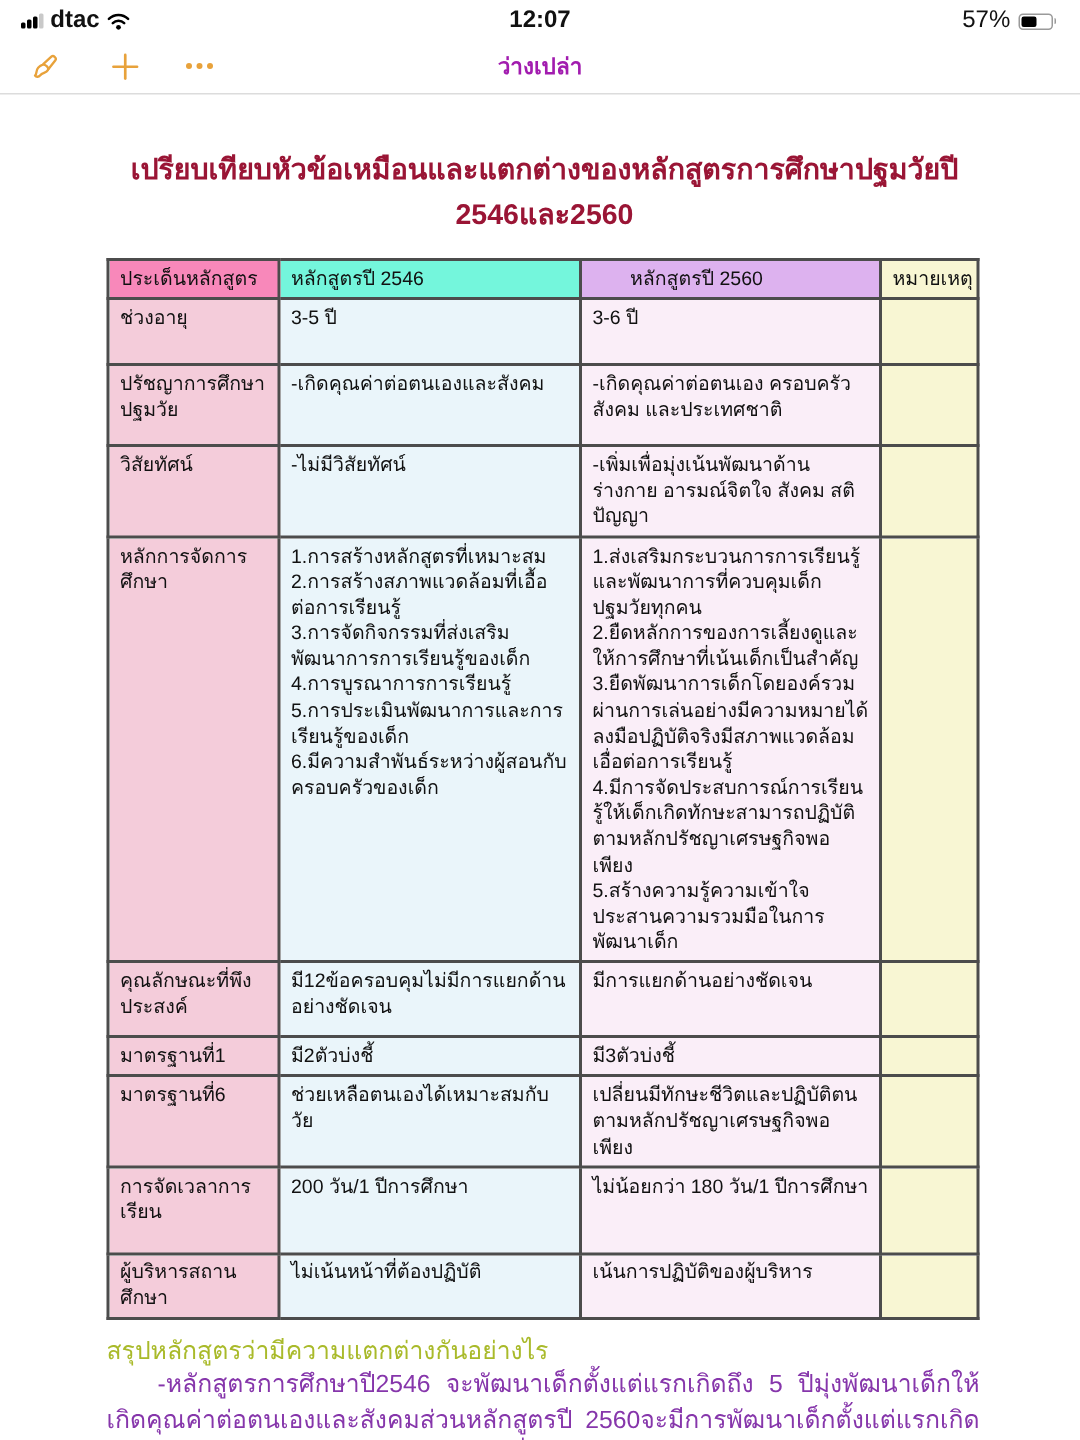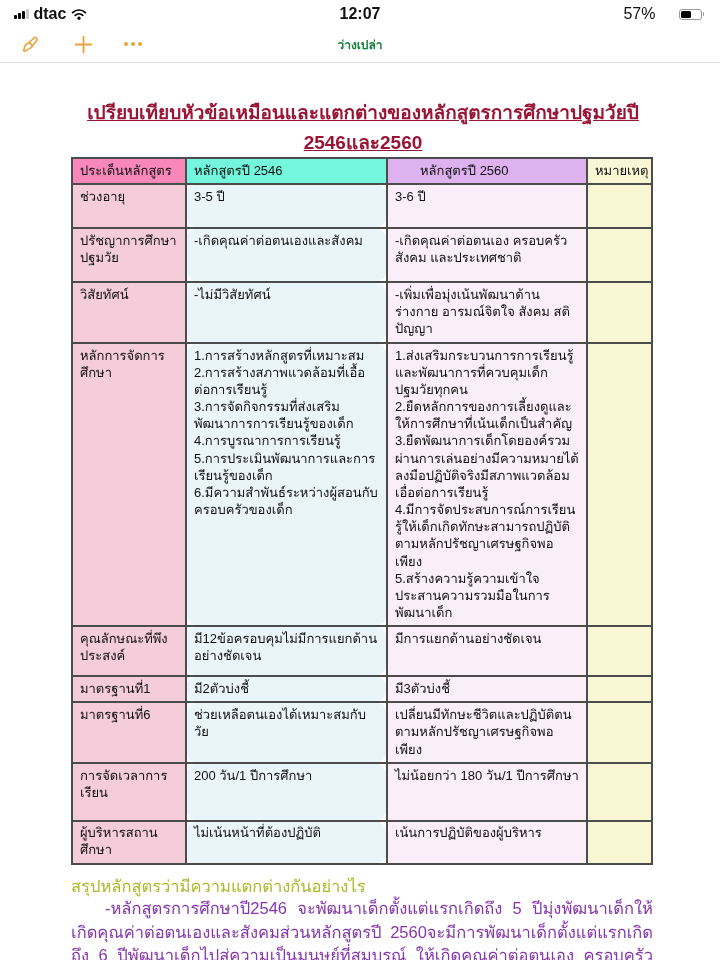--- a/index.html
+++ b/index.html
@@ -20,7 +20,7 @@
   .signal span:nth-child(3){height:8px;}
   .signal span:nth-child(4){height:10px;background:#c9c9c9;}
   .status-time{position:absolute;left:50%;transform:translateX(-50%);font-weight:bold;}
-  .status-right{display:flex;align-items:center;gap:23px;font-weight:normal;}
+  .status-right{display:flex;align-items:center;gap:5px;font-weight:normal;}
   .battery{display:flex;align-items:center;}
   .battery-body{width:23px;height:11px;border:1px solid #9a9a9a;border-radius:3px;padding:1px;}
   .battery-fill{display:block;height:100%;background:#000;border-radius:1.5px;}

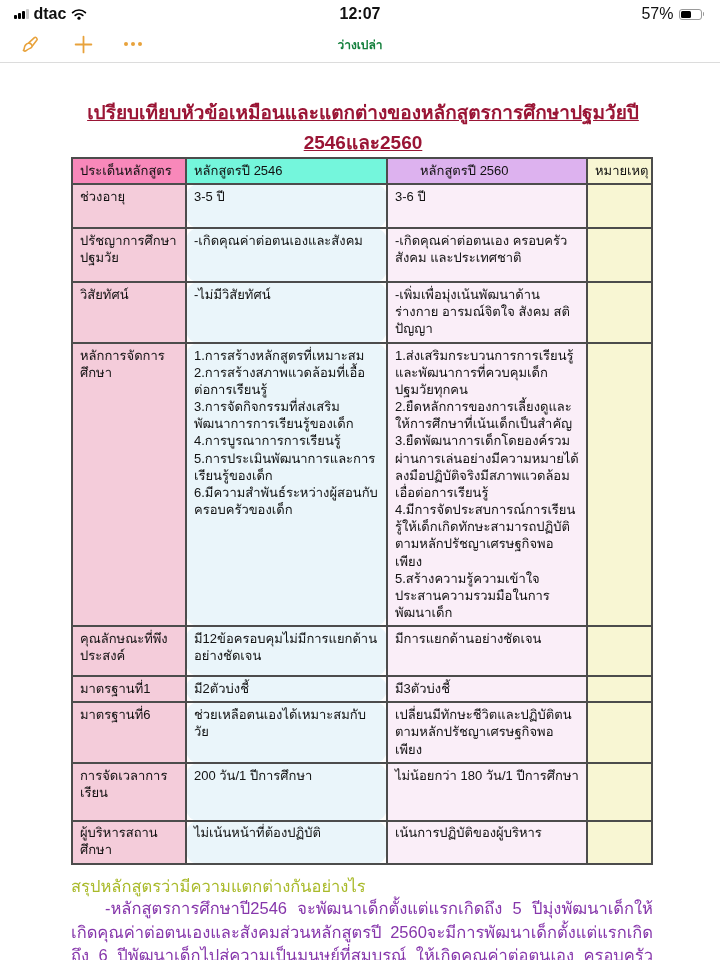--- a/index.html
+++ b/index.html
@@ -33,7 +33,7 @@
   .tb-right{gap:30px;}
   .tb-btn{color:var(--accent-orange);font-size:16px;background:none;border:none;
     display:flex;align-items:center;cursor:pointer;font-family:inherit;}
-  .tb-title{position:absolute;left:50%;transform:translateX(-50%);font-size:12px;font-weight:bold;color:#15803d;}
+  .tb-title{position:absolute;left:50%;transform:translateX(-50%);font-size:15px;font-weight:bold;color:#a21caf;}
   .dots{display:flex;gap:3px;}
   .dots i{width:4px;height:4px;border-radius:50%;background:var(--accent-orange);}
   

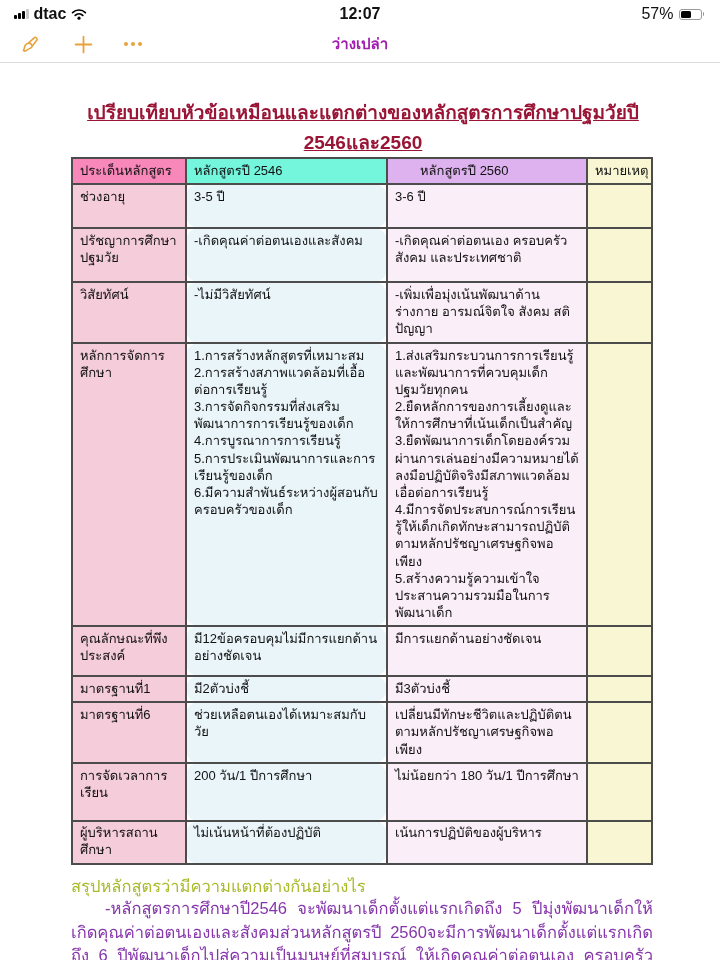--- a/index.html
+++ b/index.html
@@ -39,7 +39,7 @@
   
   .page{padding:34px 65px 0 71px;}
   .doc-title{font-size:19px;font-weight:bold;color:var(--title-maroon);text-align:center;
-    letter-spacing:0;text-decoration:underline;}
+    margin-bottom:15px;letter-spacing:0;}
   table{width:580px;table-layout:fixed;border-collapse:collapse;font-size:13px;line-height:1.32;}
   th,td{border:2px solid var(--border-dark);padding:3px 7px 4px 7px;vertical-align:top;
     white-space:pre-line;font-weight:normal;text-align:left;overflow:hidden;}

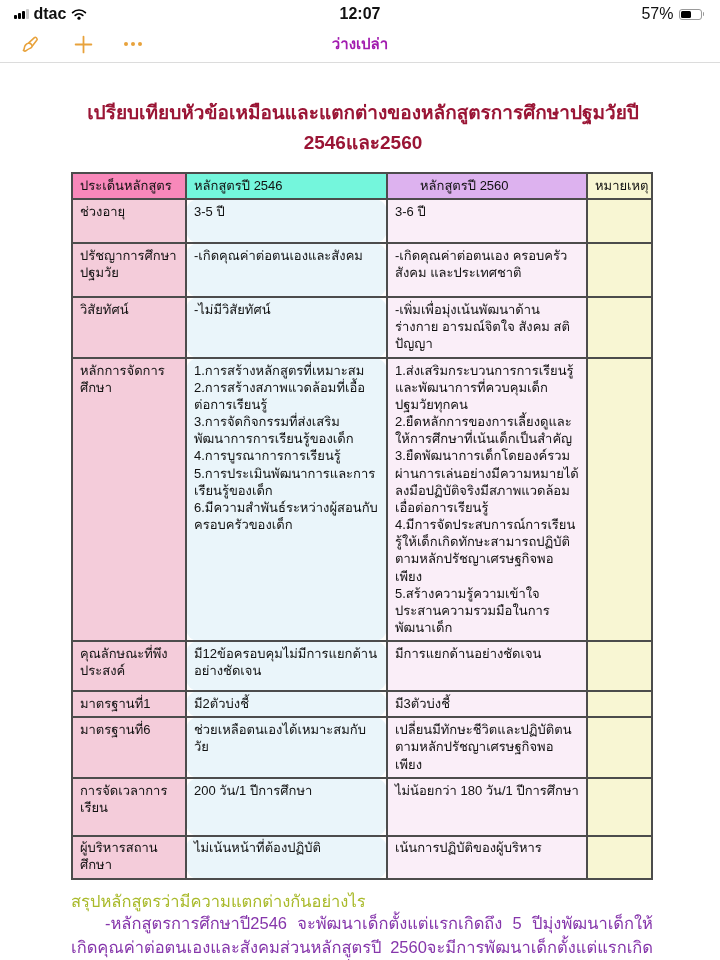--- a/index.html
+++ b/index.html
@@ -49,7 +49,7 @@
   thead th:nth-child(3){background:var(--header-purple);padding-left:32px;}
   thead th:nth-child(4){background:var(--note-yellow);}
   tbody td:nth-child(1){background:var(--body-pink);}
-  tbody td:nth-child(2){background:var(--body-blue);border-radius:13px;}
+  tbody td:nth-child(2){background:var(--body-blue);}
   tbody td:nth-child(3){background:var(--body-lilac);}
   tbody td:nth-child(4){background:var(--note-yellow);}
   tbody tr:nth-child(1){height:44px;}

